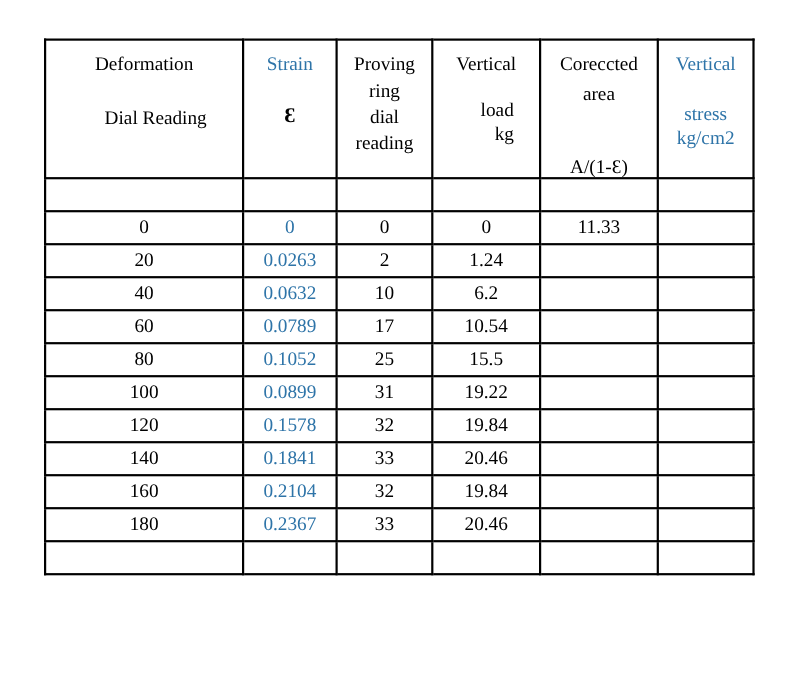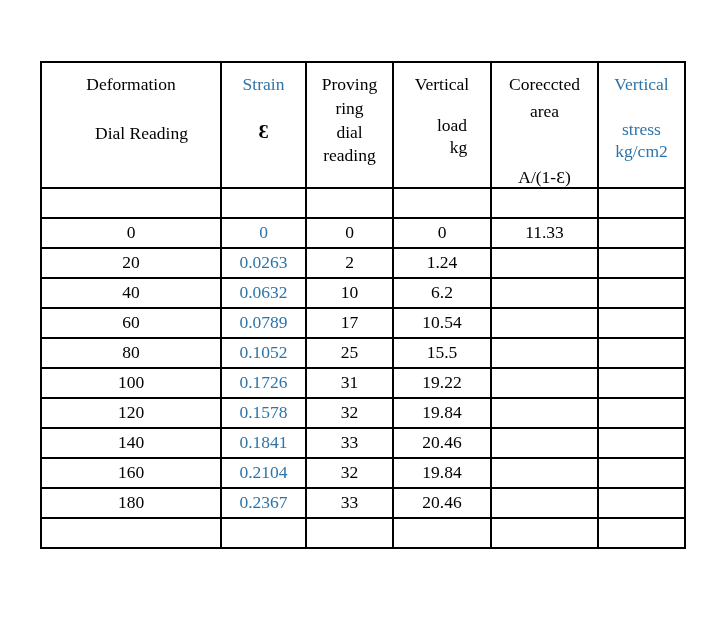--- a/index.html
+++ b/index.html
@@ -25,7 +25,7 @@
   table.data-table {
     position: absolute;
     left: 40px;
-    top: 61px;
+    top: 35px;
     width: 644px;
     border-collapse: collapse;
     table-layout: fixed;

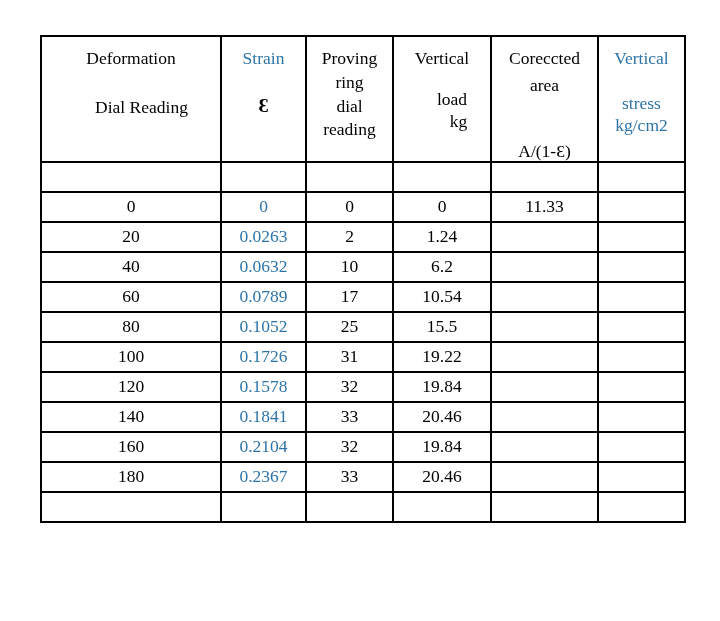--- a/index.html
+++ b/index.html
@@ -241,7 +241,7 @@
         </tr>
         <tr class="data-row">
           <td class="cell-deformation">100</td>
-          <td class="cell-strain">0.1726</td>
+          <td class="cell-strain">0.0899</td>
           <td class="cell-proving">31</td>
           <td class="cell-load">19.22</td>
           <td class="cell-area"></td>

